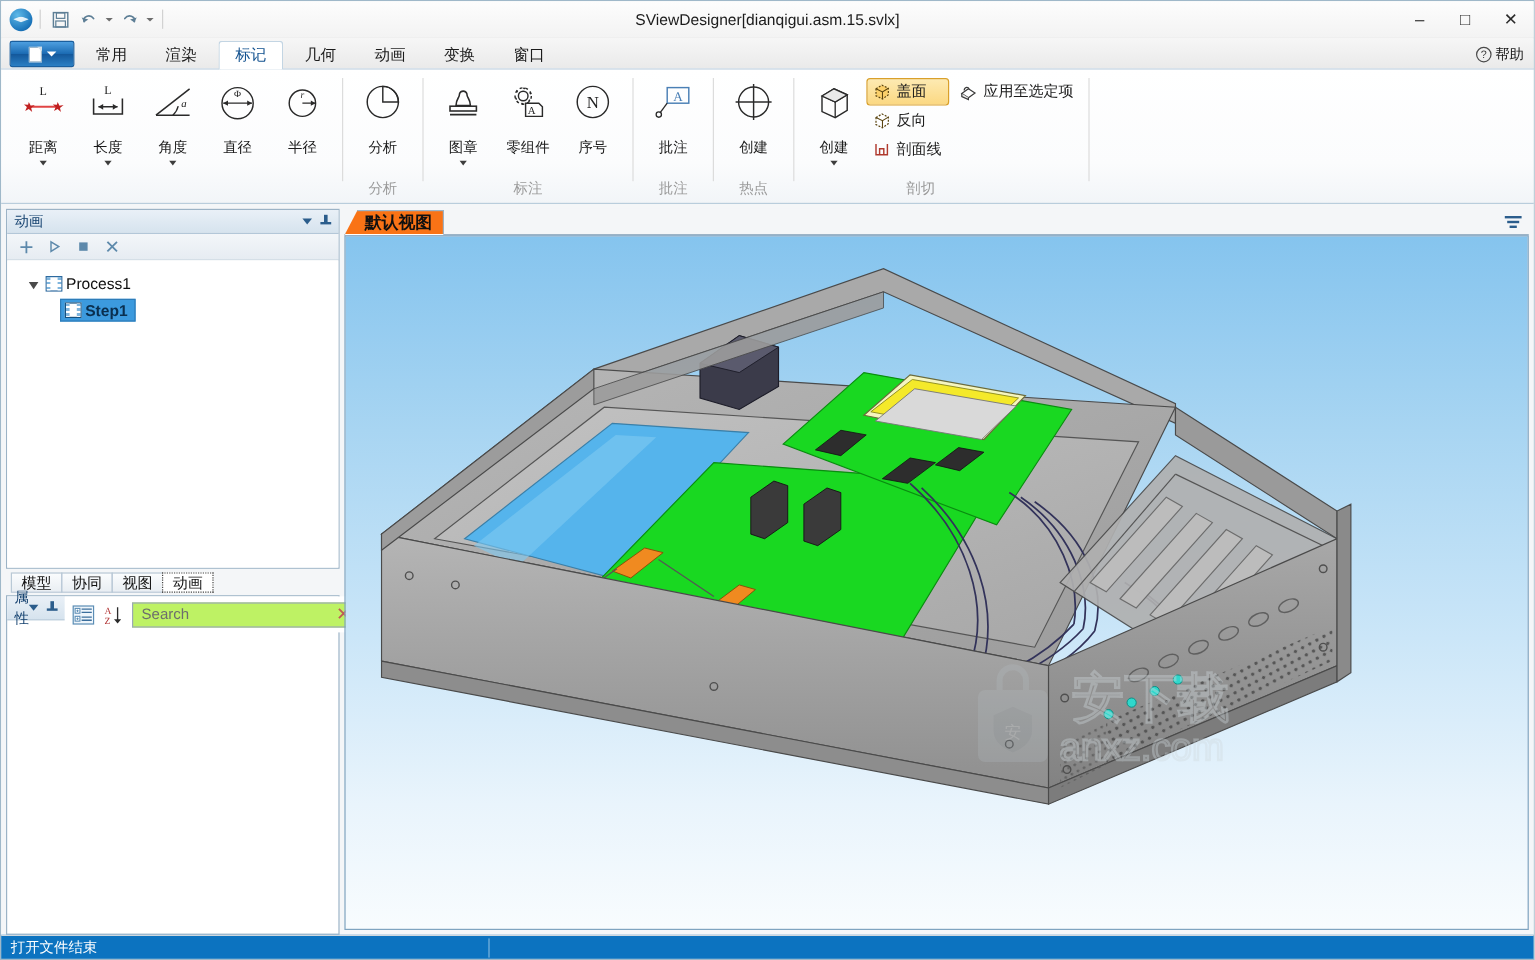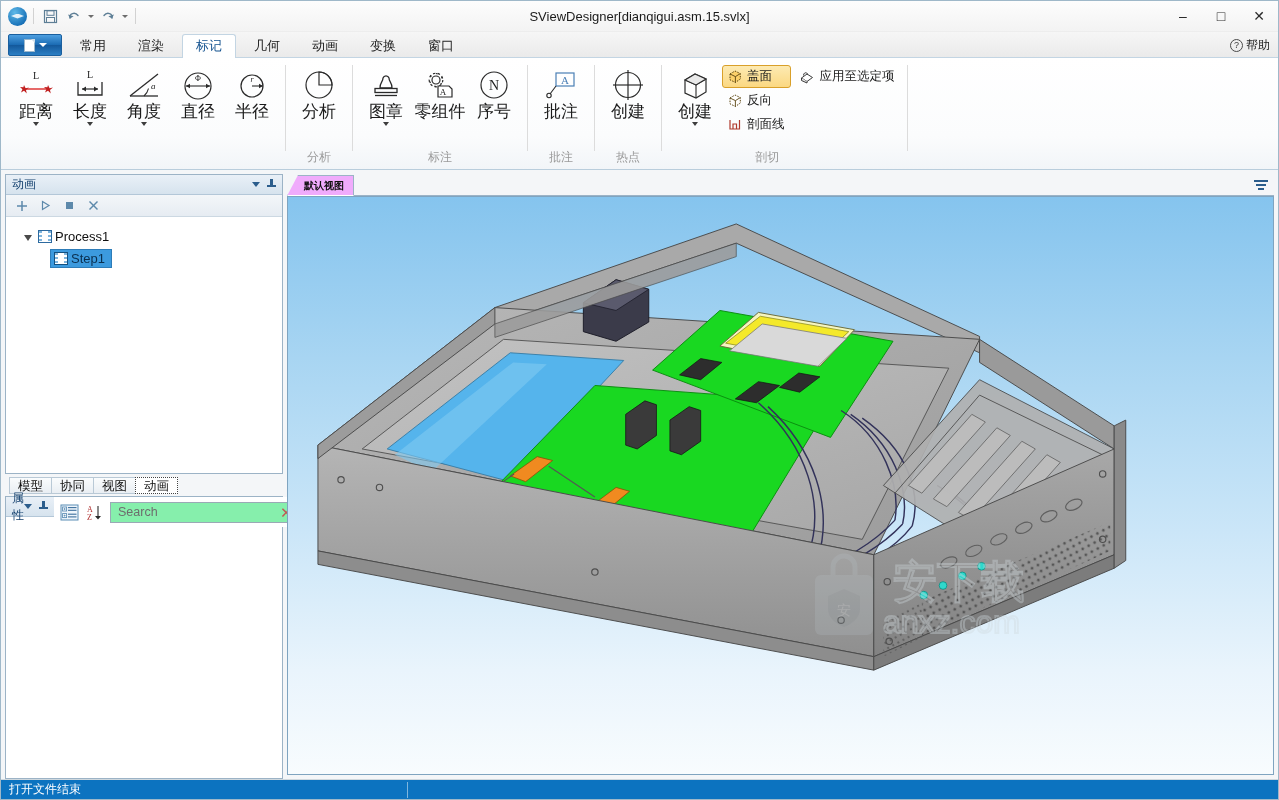--- a/index.html
+++ b/index.html
@@ -108,7 +108,7 @@
     padding-top: 4px; cursor:default;
   }
   .bigbtn .ic { height:36px; display:flex; align-items:center; justify-content:center; }
-  .bigbtn .lb { font-size:17px; color:#1b1b1b; margin-top:1px; line-height:15px; }
+  .bigbtn .lb { font-size:12px; color:#1b1b1b; margin-top:13px; line-height:15px; }
   .bigbtn .dn { border-left:3.5px solid transparent; border-right:3.5px solid transparent; border-top:4px solid #3d3d3d; margin-top:3px; }
 
   .smallcol { display:flex; flex-direction:column; gap:1px; padding-top:2px; }

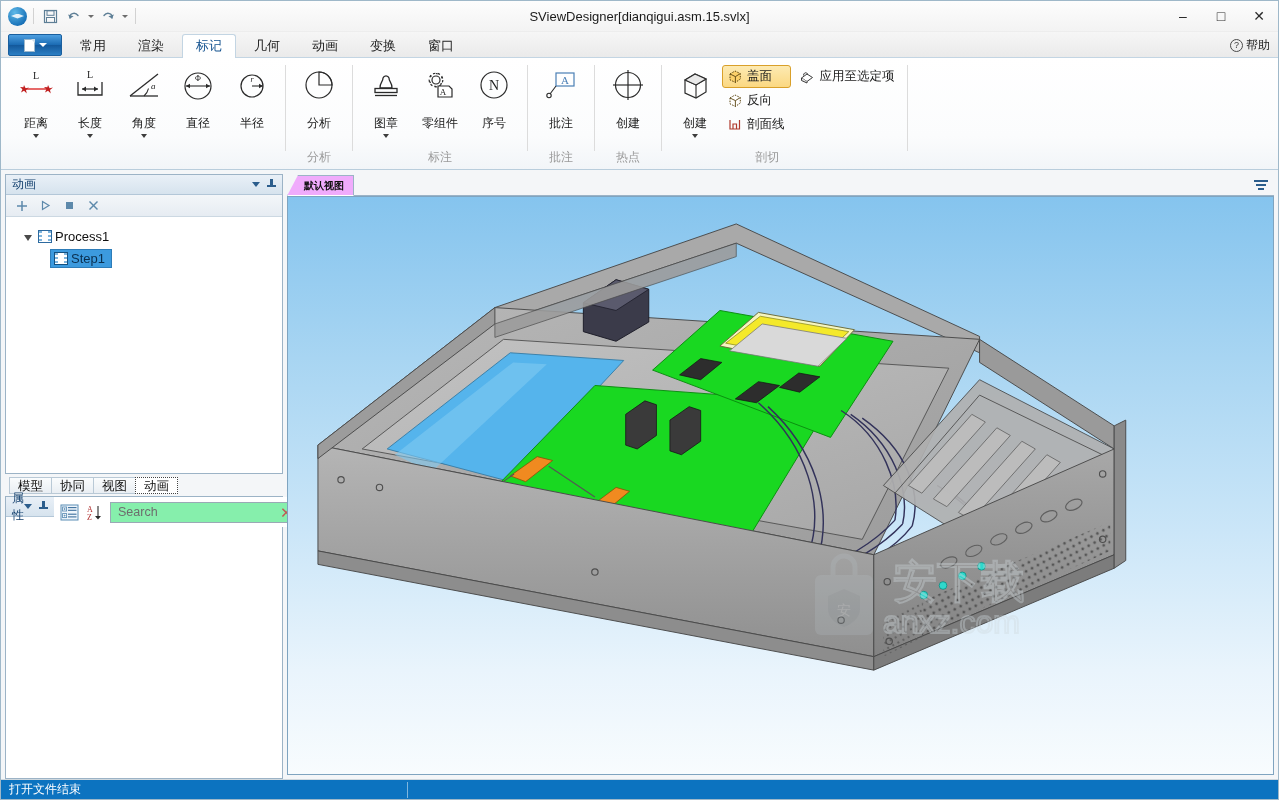--- a/index.html
+++ b/index.html
@@ -195,8 +195,8 @@
     border-bottom:1px solid #9cb3c6; background:#f4f6f8; position:relative;
   }
   .vtab {
-    padding:2px 9px 2px 16px; font-size:10px; color:#101010; font-weight:bold;
-    background:#f0abfc; border:1px solid #9cb3c6; border-bottom:1px solid #fff;
+    padding:2px 9px 2px 16px; font-size:14px; color:#101010; font-weight:bold;
+    background:#f97316; border:1px solid #9cb3c6; border-bottom:1px solid #fff;
     margin-bottom:-1px; position:relative; line-height:15px;
     clip-path: polygon(11px 0, 100% 0, 100% 100%, 0 100%);
   }

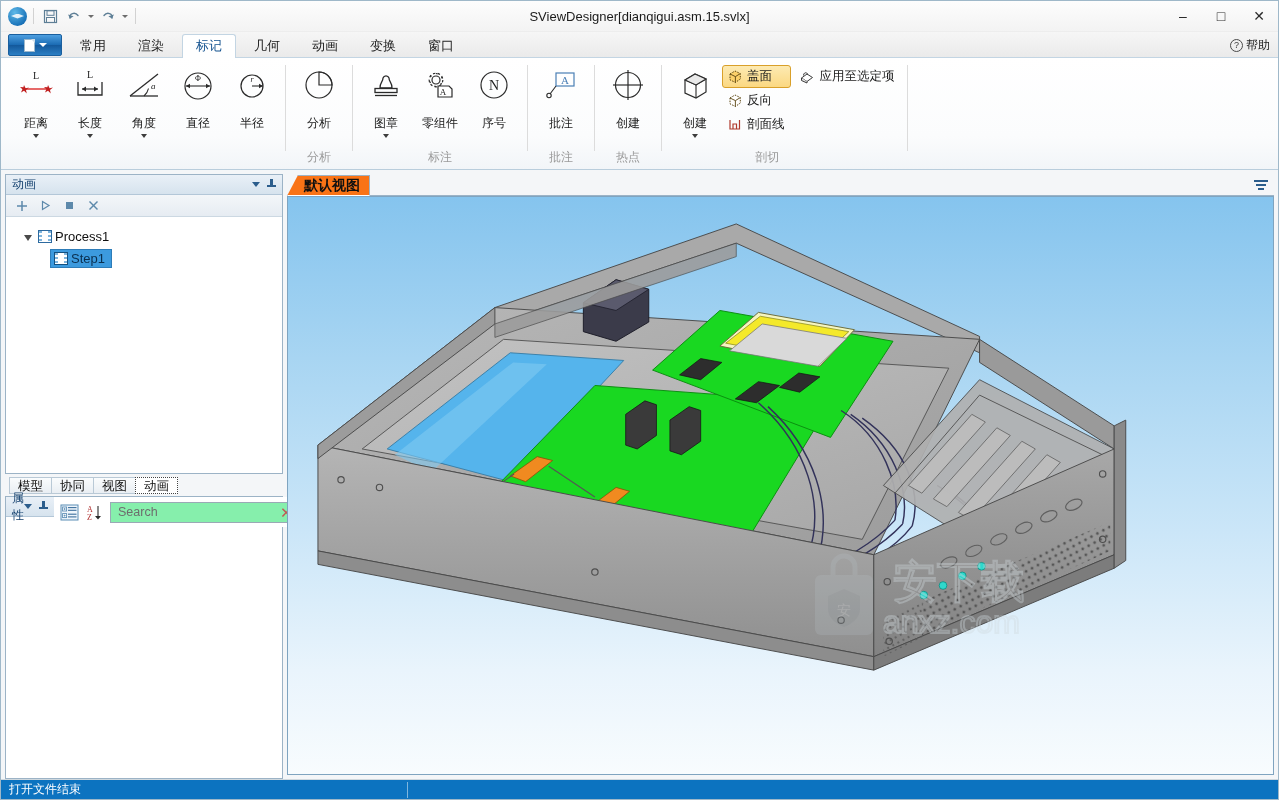--- a/index.html
+++ b/index.html
@@ -553,7 +553,7 @@
           <div class="tnode child">
             <span class="selwrap">
               <span class="film"></span>
-              <span style="font-weight:normal;color:#0a2f4f;">Step1</span>
+              <span style="font-weight:bold;color:#0a2f4f;">Step1</span>
             </span>
           </div>
         </div>

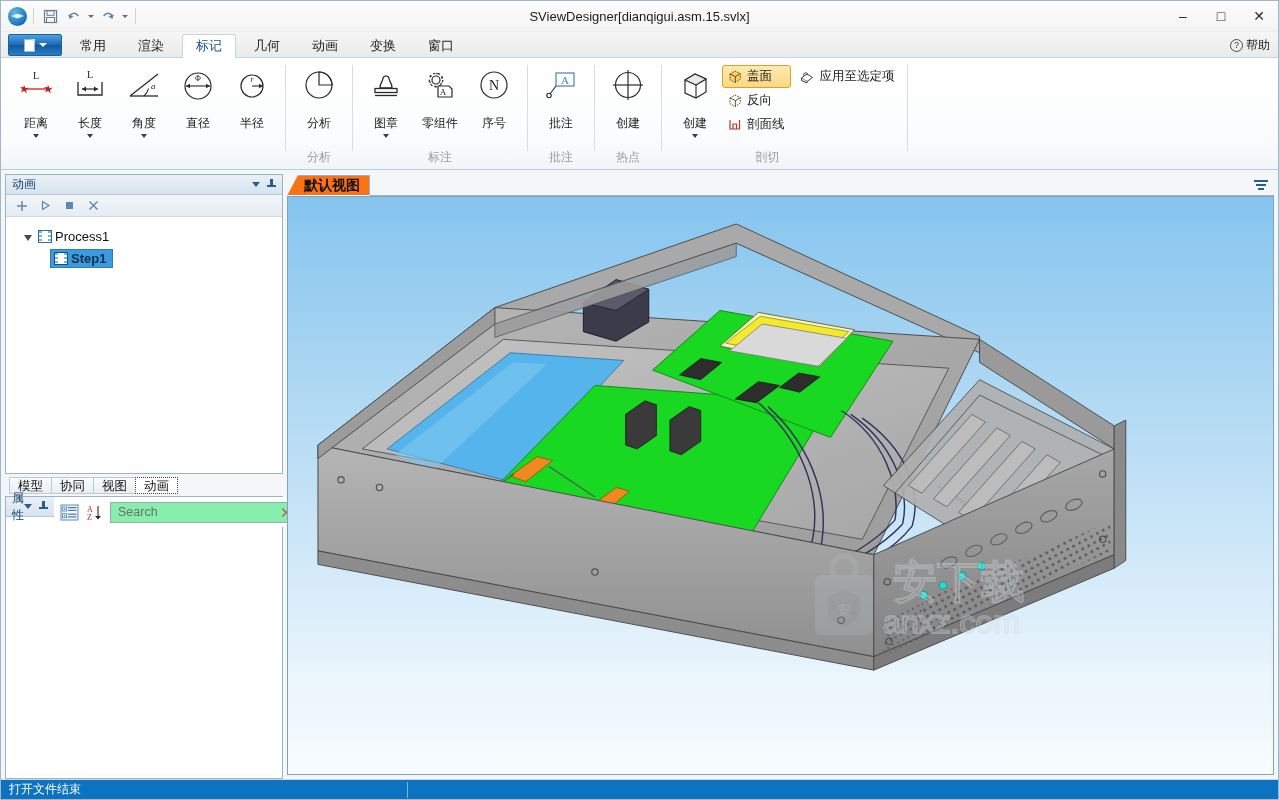--- a/index.html
+++ b/index.html
@@ -177,7 +177,7 @@
   }
   .pt-ic { width:19px; height:17px; display:flex; align-items:center; justify-content:center; }
   .searchbox {
-    flex:1; height:21px; border:1px solid #9aa9b5; background:#86efac;
+    flex:1; height:21px; border:1px solid #9aa9b5; background:#bef264;
     display:flex; align-items:center; padding:0 4px 0 7px;
   }
   .searchbox input {

